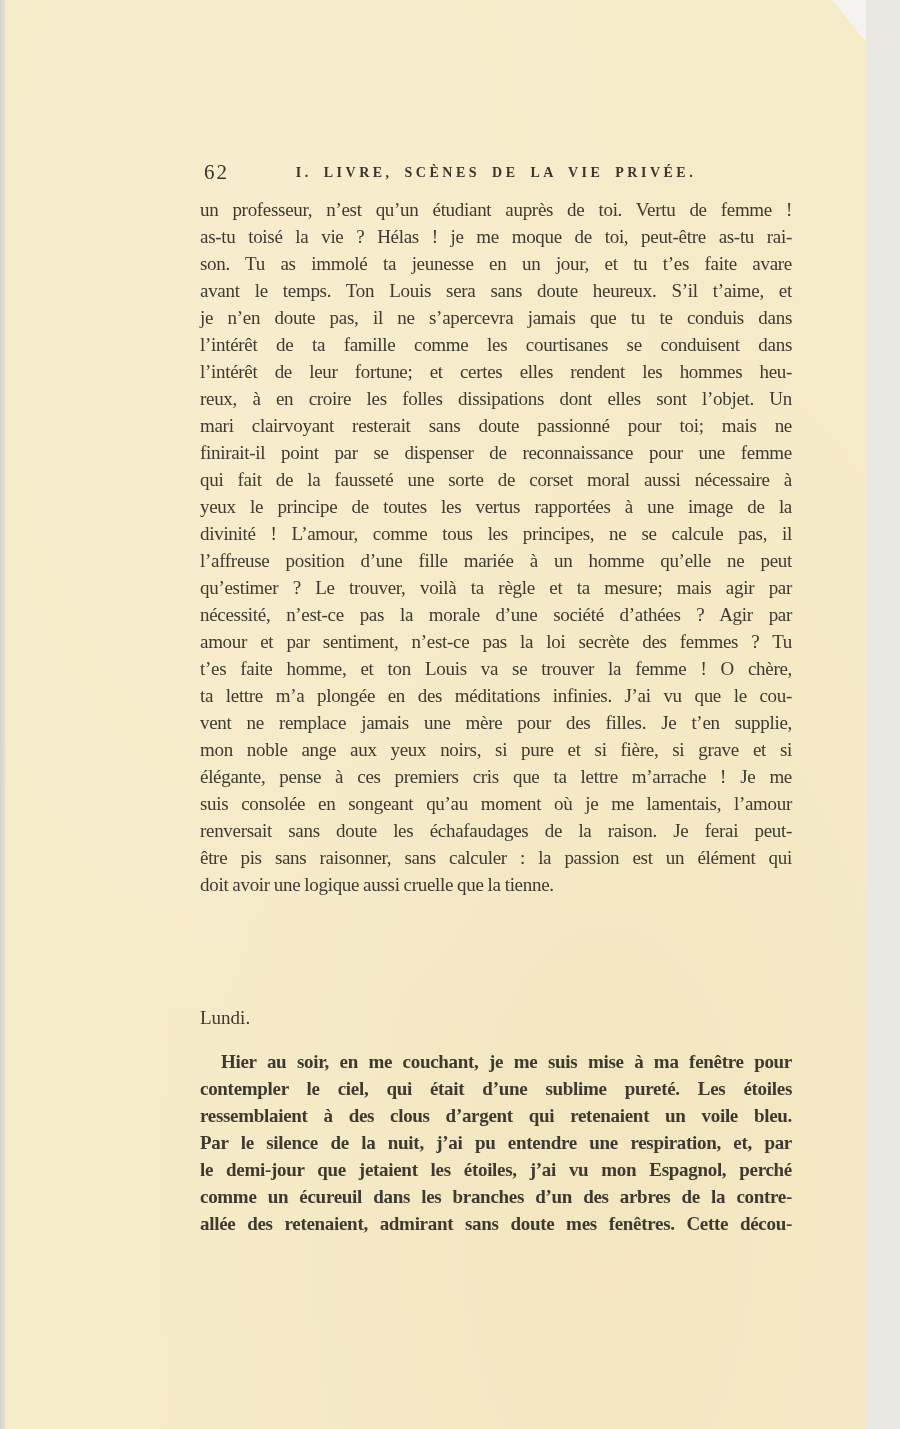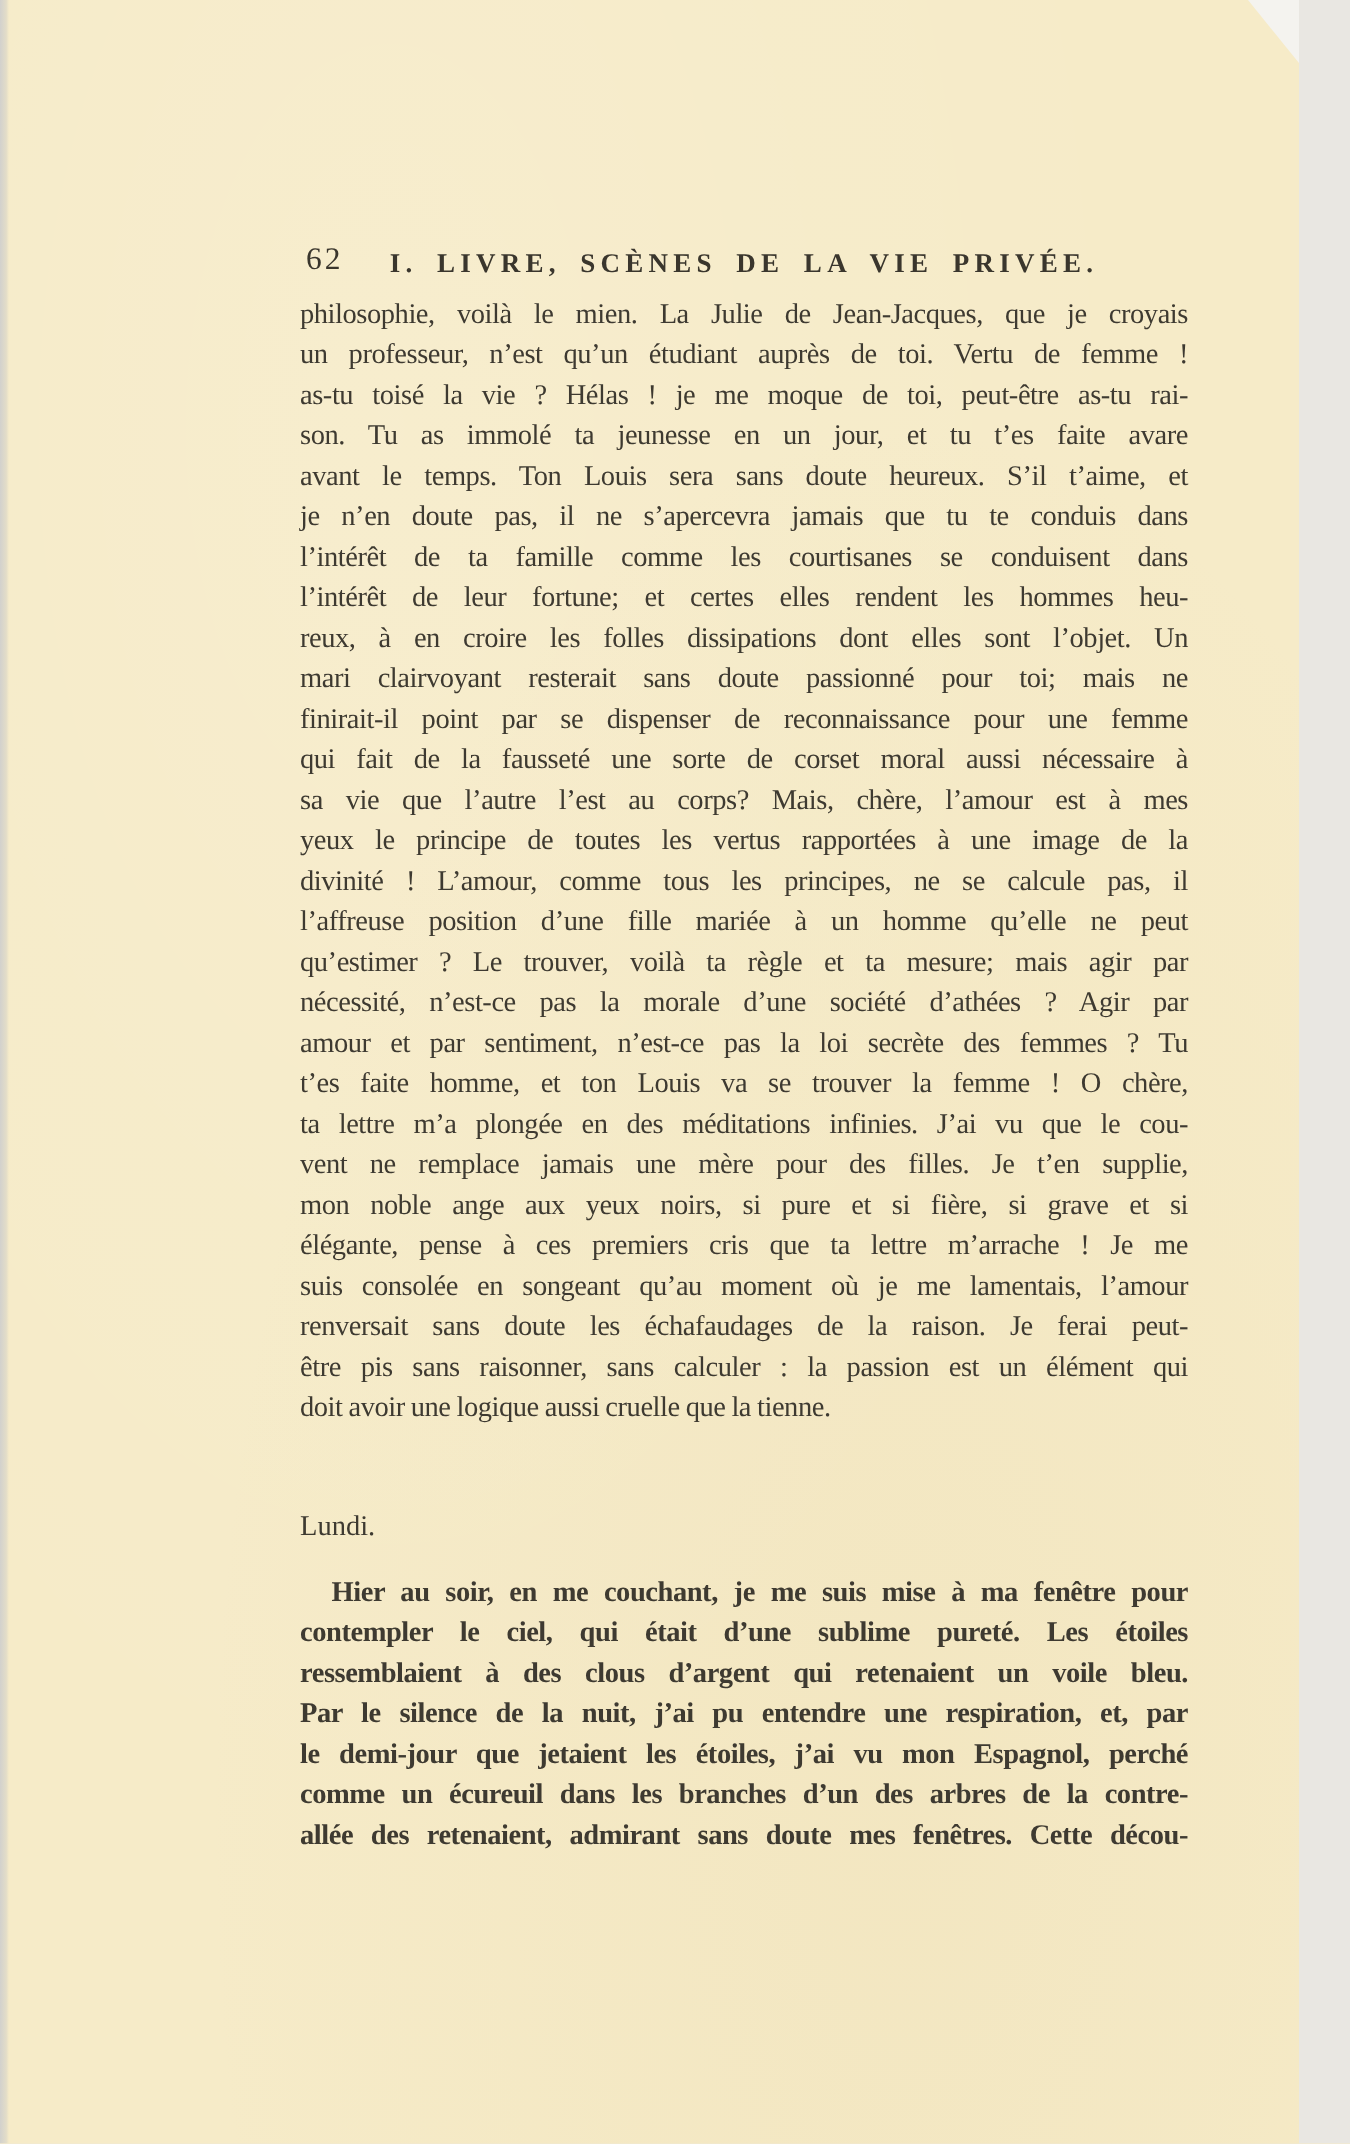--- a/index.html
+++ b/index.html
@@ -54,7 +54,7 @@
     position: absolute;
     left: 0; right: 0; top: 5px;
     text-align: center;
-    font-size: 18px;
+    font-size: 14px;
     font-weight: bold;
     letter-spacing: 3.5px;
     word-spacing: 5px;

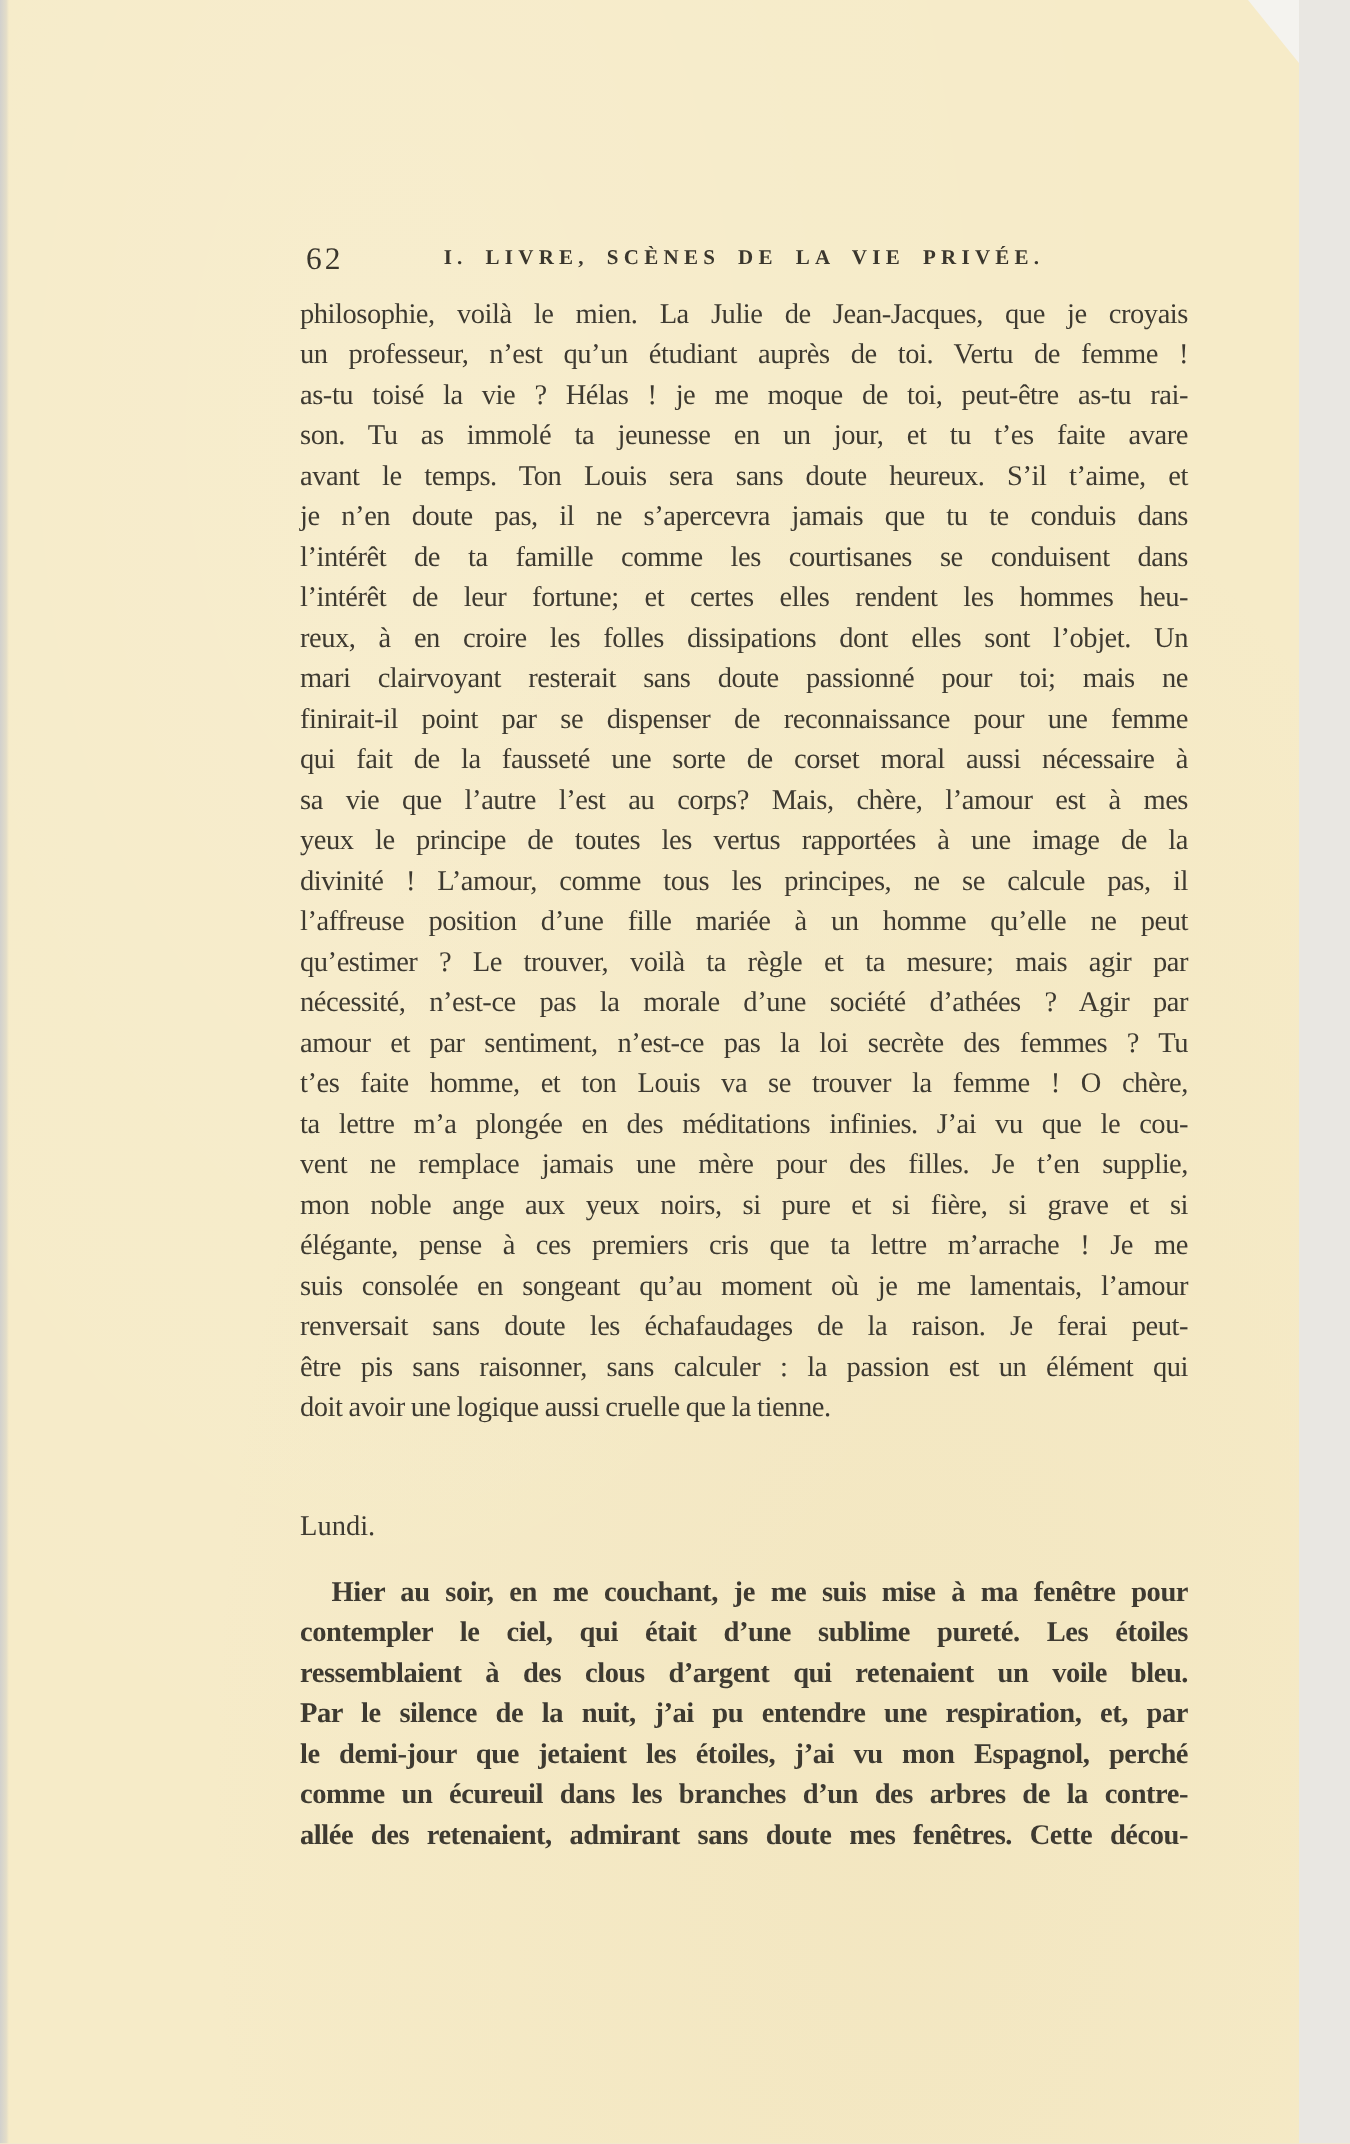--- a/index.html
+++ b/index.html
@@ -115,7 +115,6 @@
   </div>
 
   <div class="textblock para-1">
-    <div class="line">philosophie, voilà le mien. La Julie de Jean-Jacques, que je croyais</div>
     <div class="line">un professeur, n’est qu’un étudiant auprès de toi. Vertu de femme !</div>
     <div class="line">as-tu toisé la vie ? Hélas ! je me moque de toi, peut-être as-tu rai-</div>
     <div class="line">son. Tu as immolé ta jeunesse en un jour, et tu t’es faite avare</div>

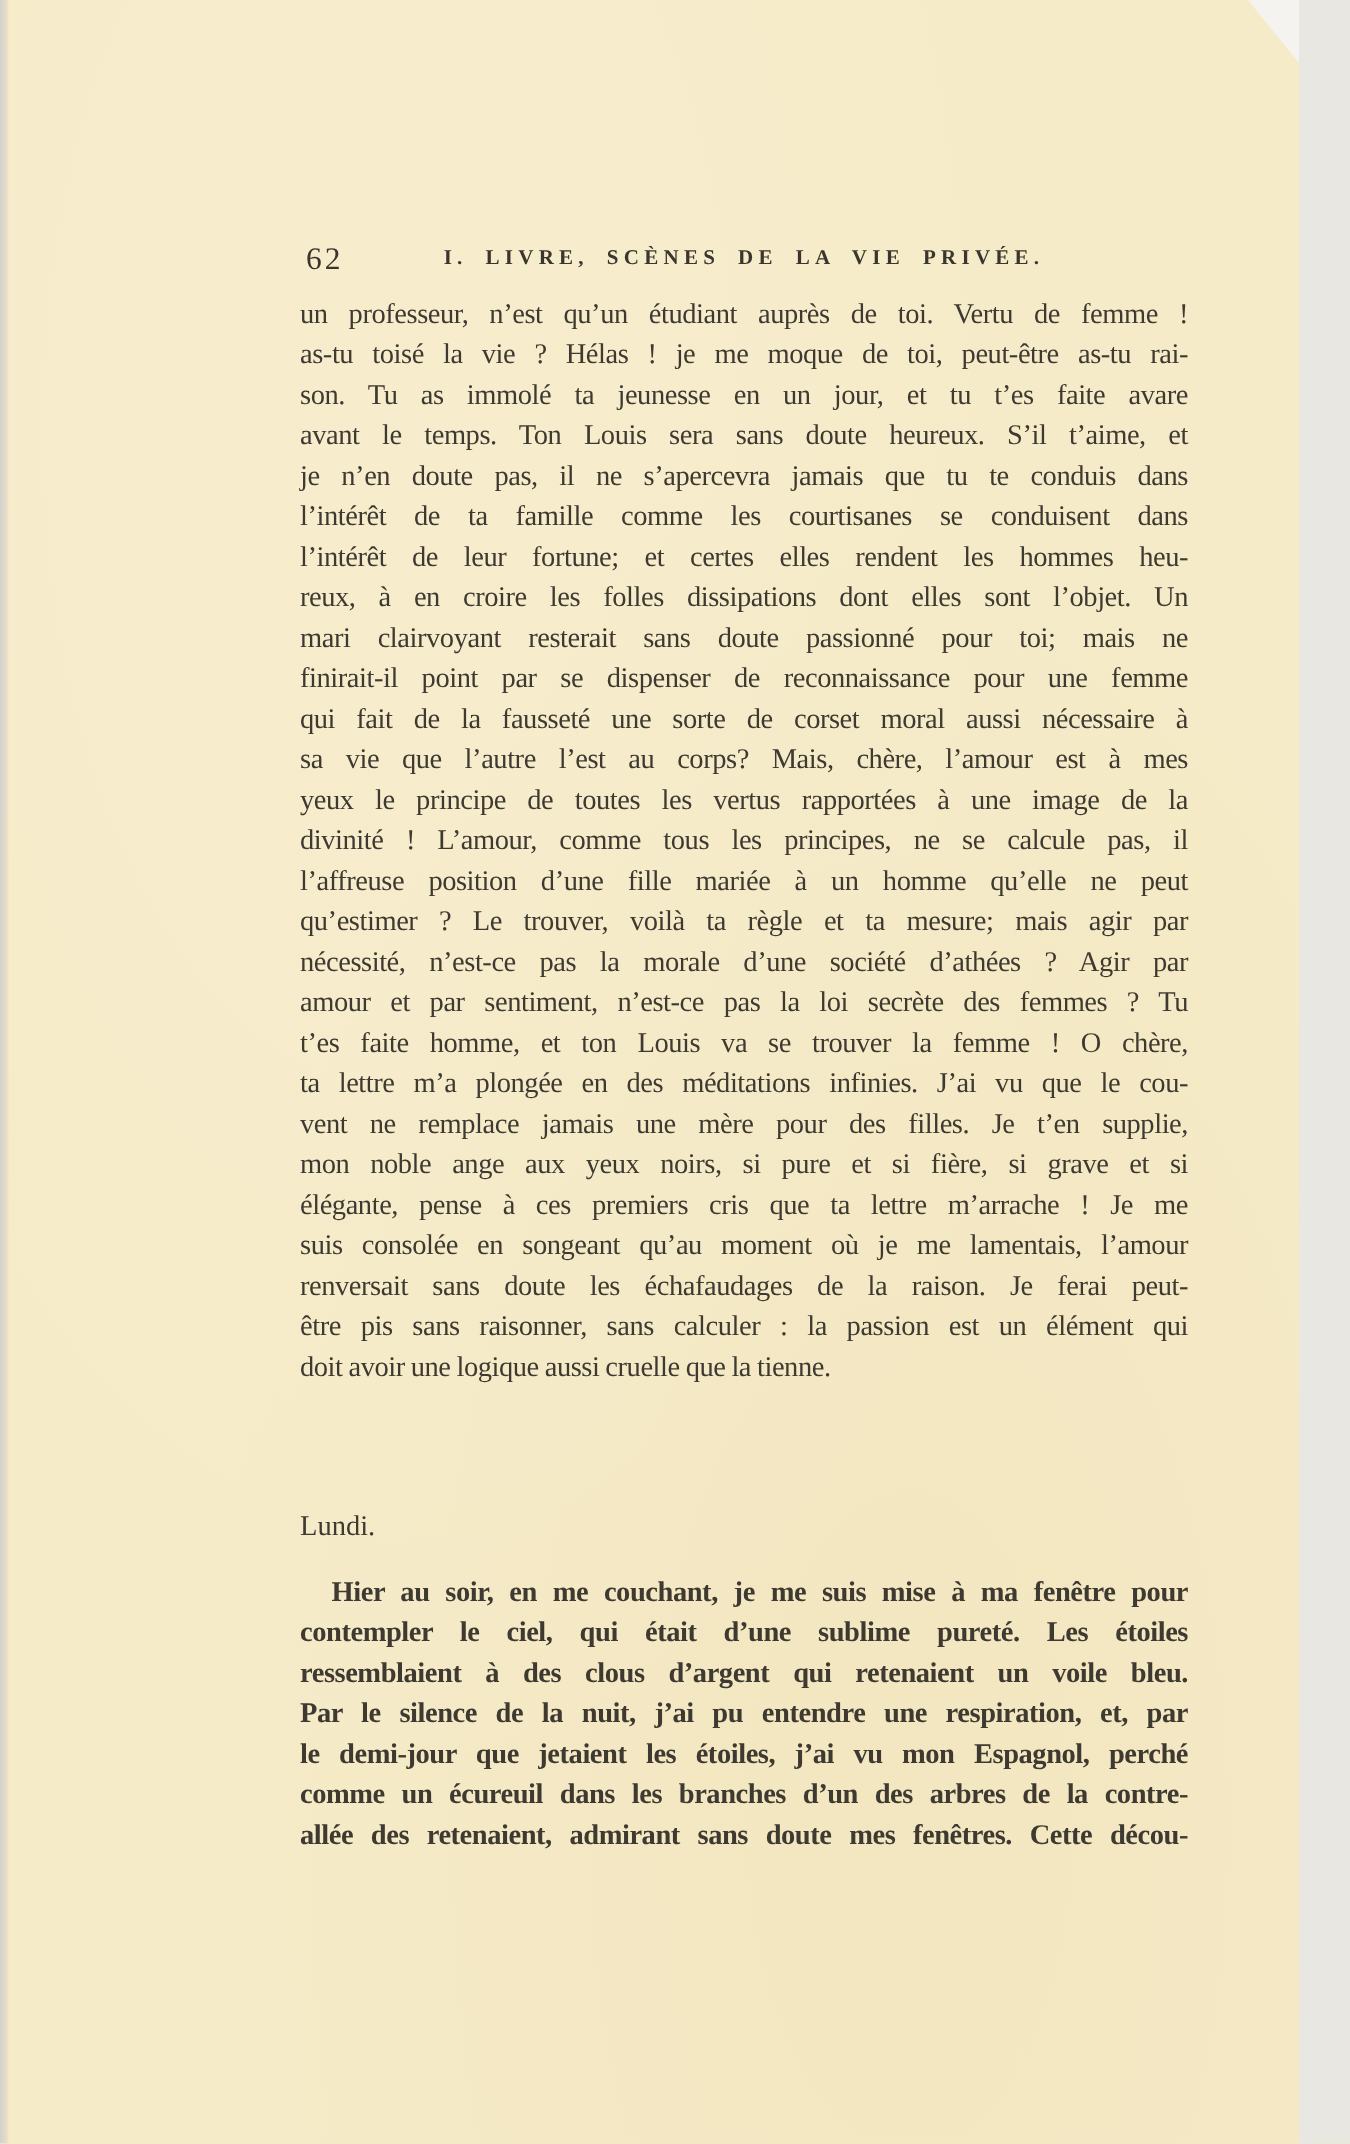--- a/index.html
+++ b/index.html
@@ -126,7 +126,6 @@
     <div class="line">mari clairvoyant resterait sans doute passionné pour toi; mais ne</div>
     <div class="line">finirait-il point par se dispenser de reconnaissance pour une femme</div>
     <div class="line">qui fait de la fausseté une sorte de corset moral aussi nécessaire à</div>
-    <div class="line">sa vie que l’autre l’est au corps? Mais, chère, l’amour est à mes</div>
     <div class="line">yeux le principe de toutes les vertus rapportées à une image de la</div>
     <div class="line">divinité ! L’amour, comme tous les principes, ne se calcule pas, il</div>
     <div class="line">l’affreuse position d’une fille mariée à un homme qu’elle ne peut</div>

